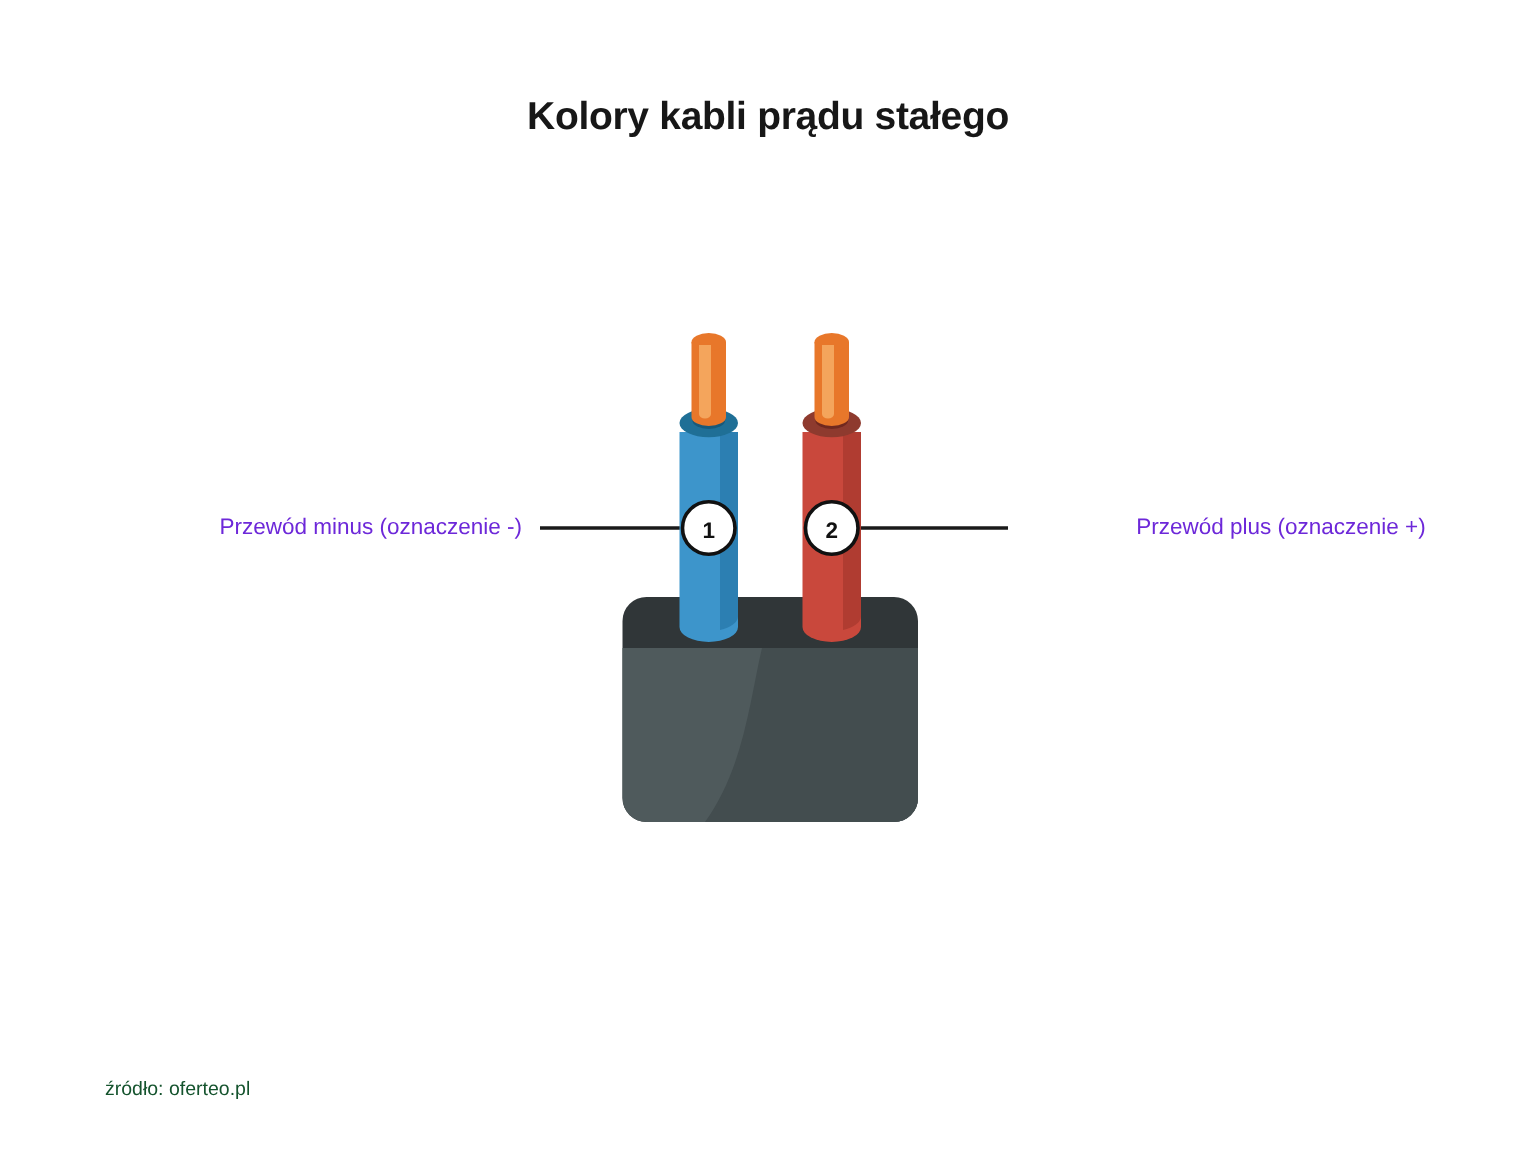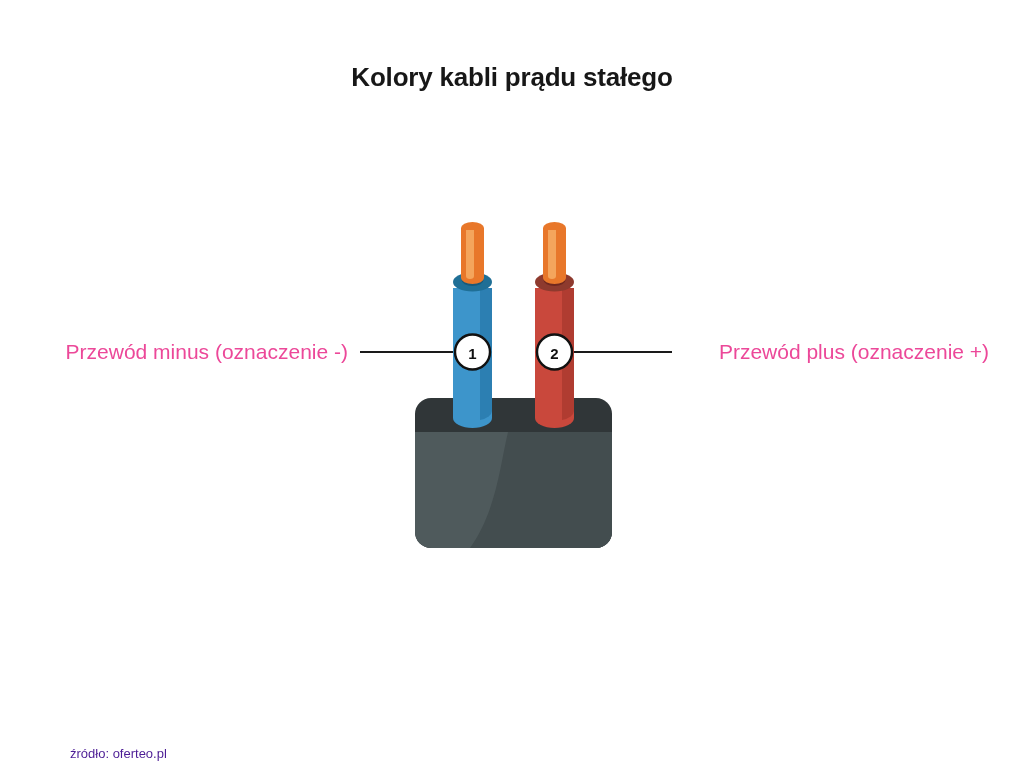--- a/index.html
+++ b/index.html
@@ -43,8 +43,8 @@
   .callout-label {
     position: absolute;
     top: 341px;
-    font-size: 21px;
-    color: #ec4899;
+    font-size: 15px;
+    color: #6d28d9;
     white-space: nowrap;
     line-height: 22px;
   }

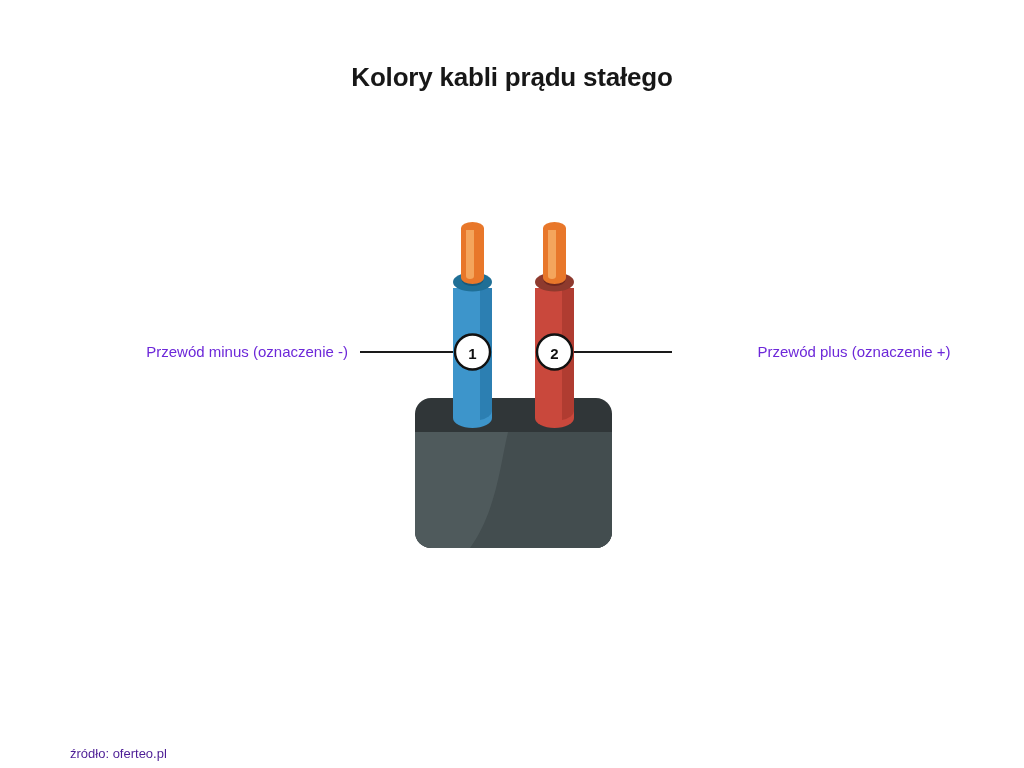--- a/index.html
+++ b/index.html
@@ -65,9 +65,8 @@
     left: 70px;
     top: 718px;
     font-size: 13px;
-    color: #4c1d95;
+    color: #14532d;
     white-space: nowrap;
-    margin-top: 28px;
   }
 
   

